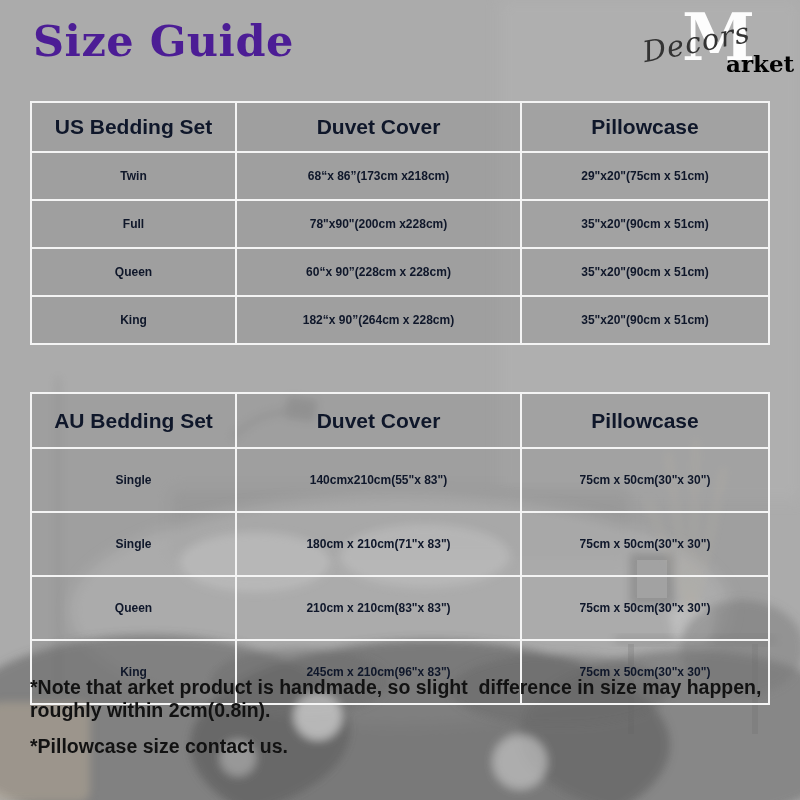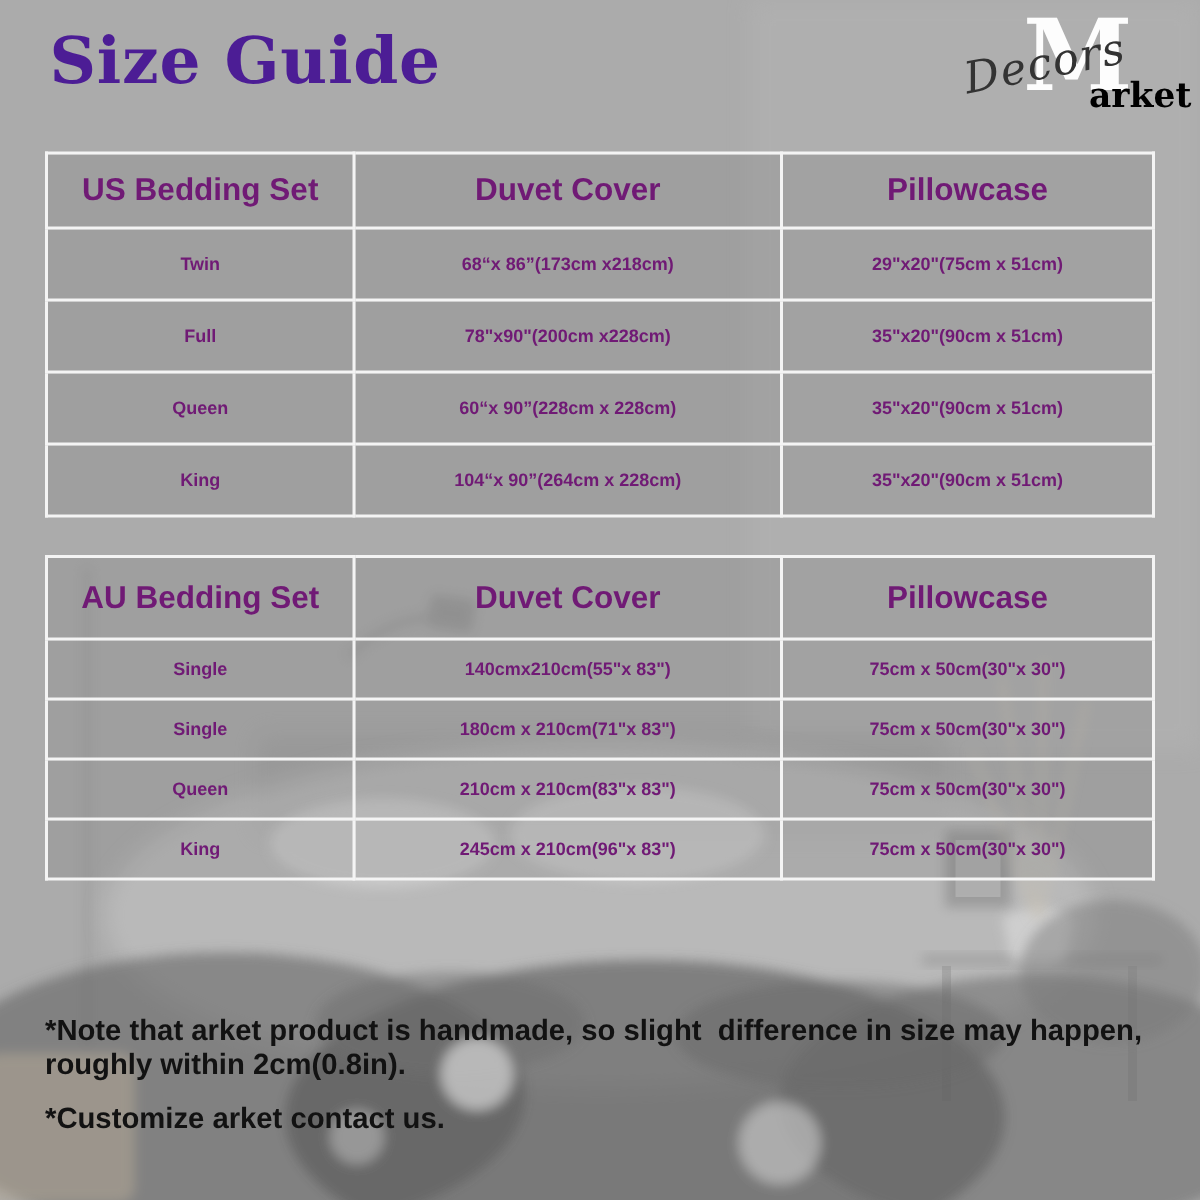--- a/index.html
+++ b/index.html
@@ -47,7 +47,7 @@
   .size-table th, .size-table td {
     border:2px solid #f4f4f4;
     background:rgba(98,98,98,0.16);
-    color:#701a75; text-align:center; vertical-align:middle;
+    color:#0f172a; text-align:center; vertical-align:middle;
     overflow:hidden; white-space:nowrap;
   }
   .size-table th { font-size:21px; font-weight:700; }

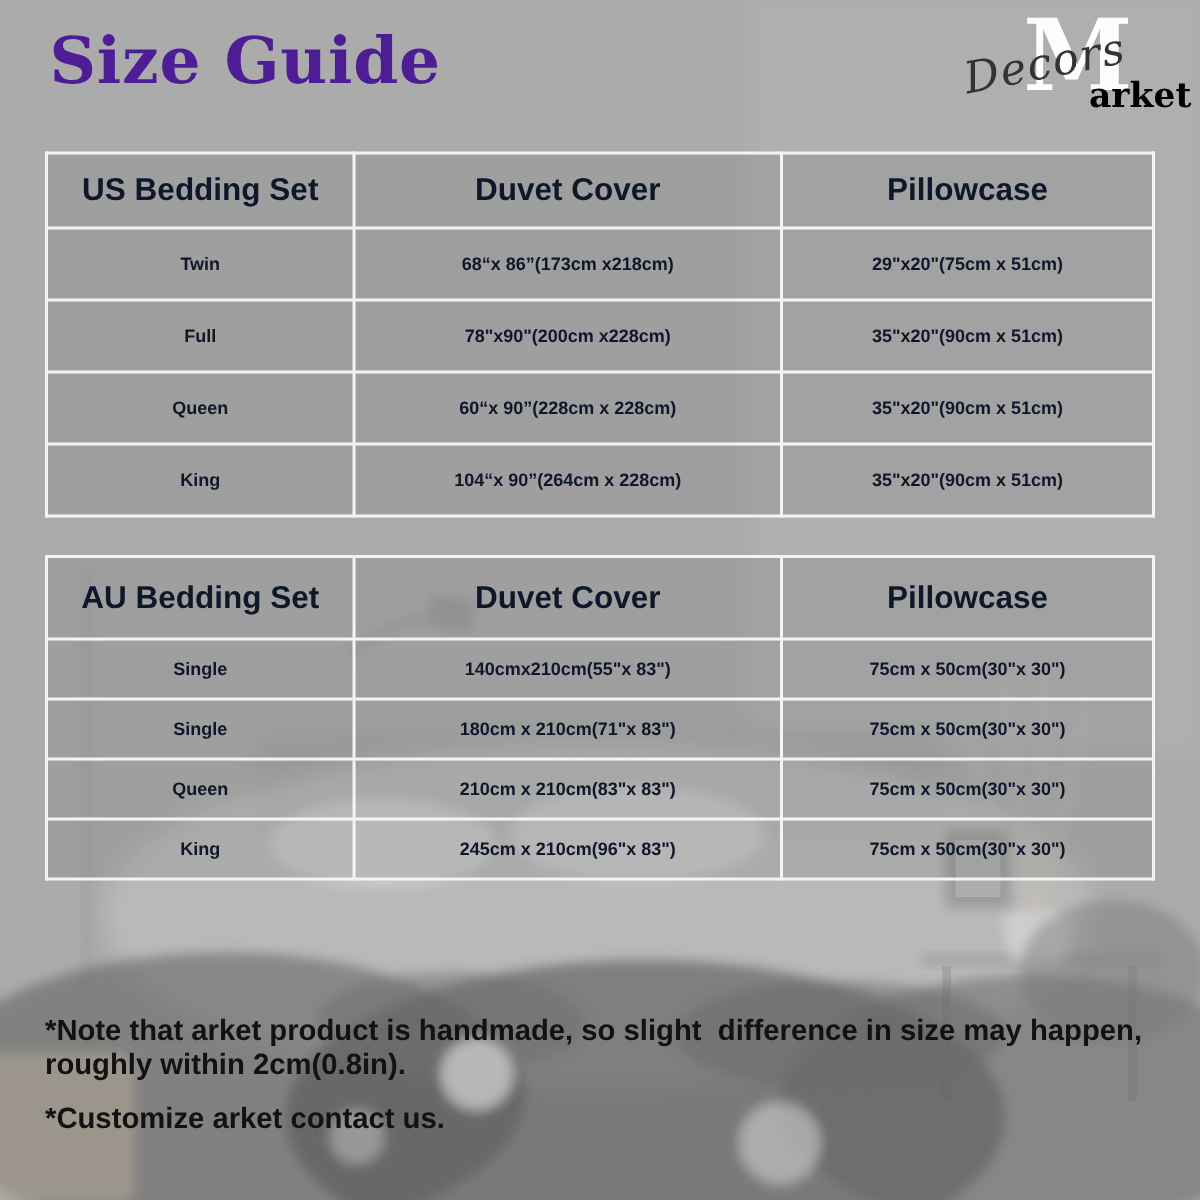--- a/index.html
+++ b/index.html
@@ -163,7 +163,7 @@
       </tr>
       <tr class="row">
         <td>King</td>
-        <td>104“x 90”(264cm x 228cm)</td>
+        <td>182“x 90”(264cm x 228cm)</td>
         <td>35"x20"(90cm x 51cm)</td>
       </tr>
     </tbody>

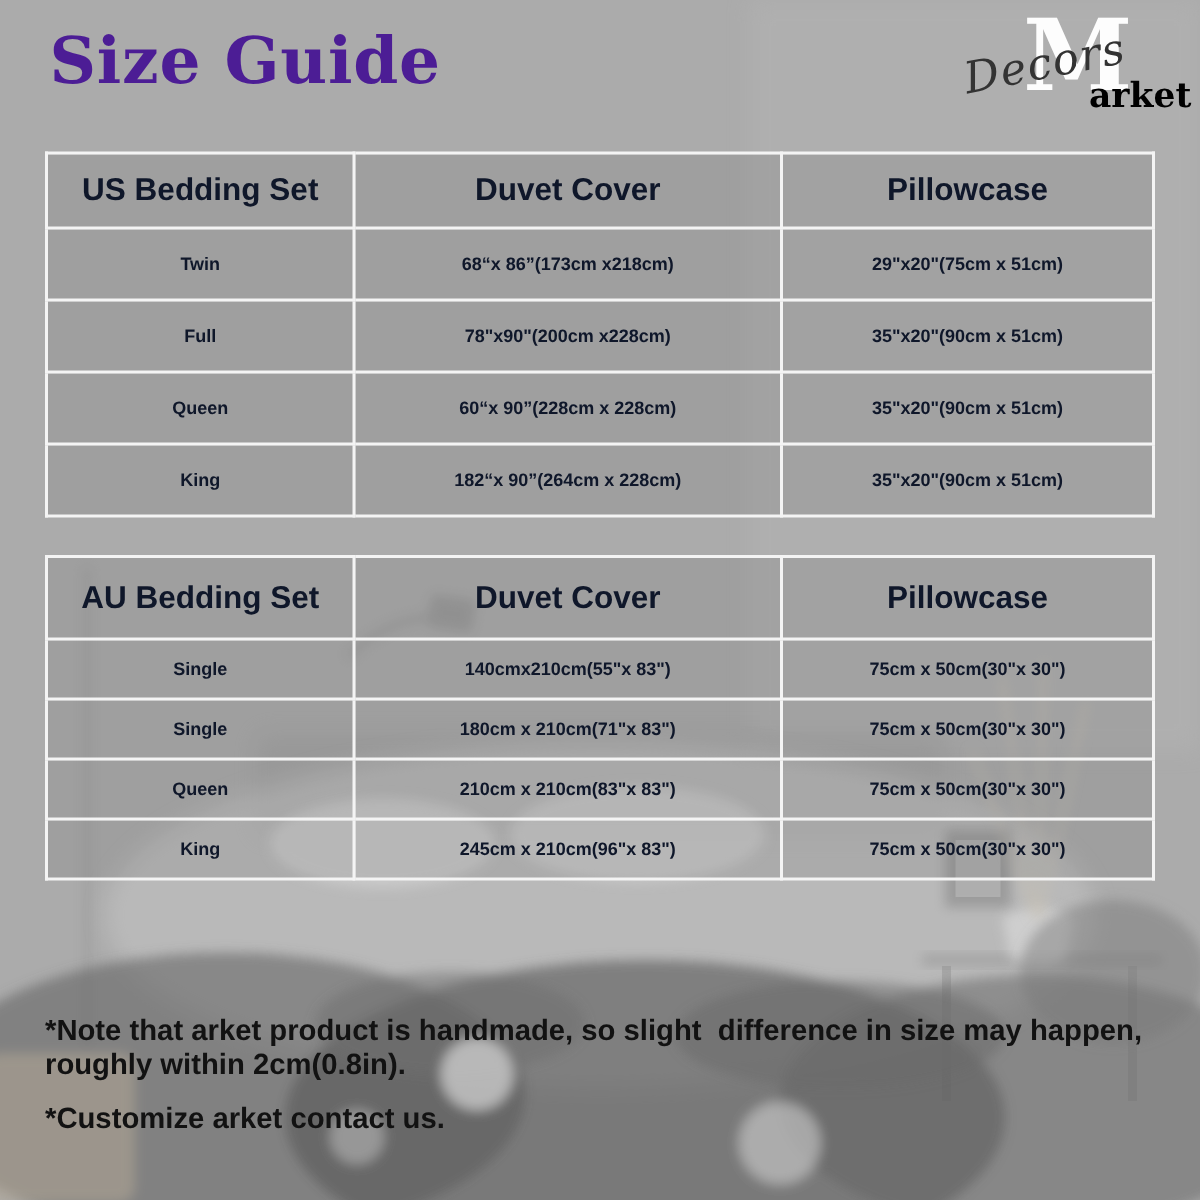--- a/index.html
+++ b/index.html
@@ -43,7 +43,7 @@
     border-collapse:collapse; table-layout:fixed;
   }
   #us-table { top:101px; }
-  #au-table { top:370px;padding-left:12px; }
+  #au-table { top:392px;padding-left:12px; }
   .size-table th, .size-table td {
     border:2px solid #f4f4f4;
     background:rgba(98,98,98,0.16);

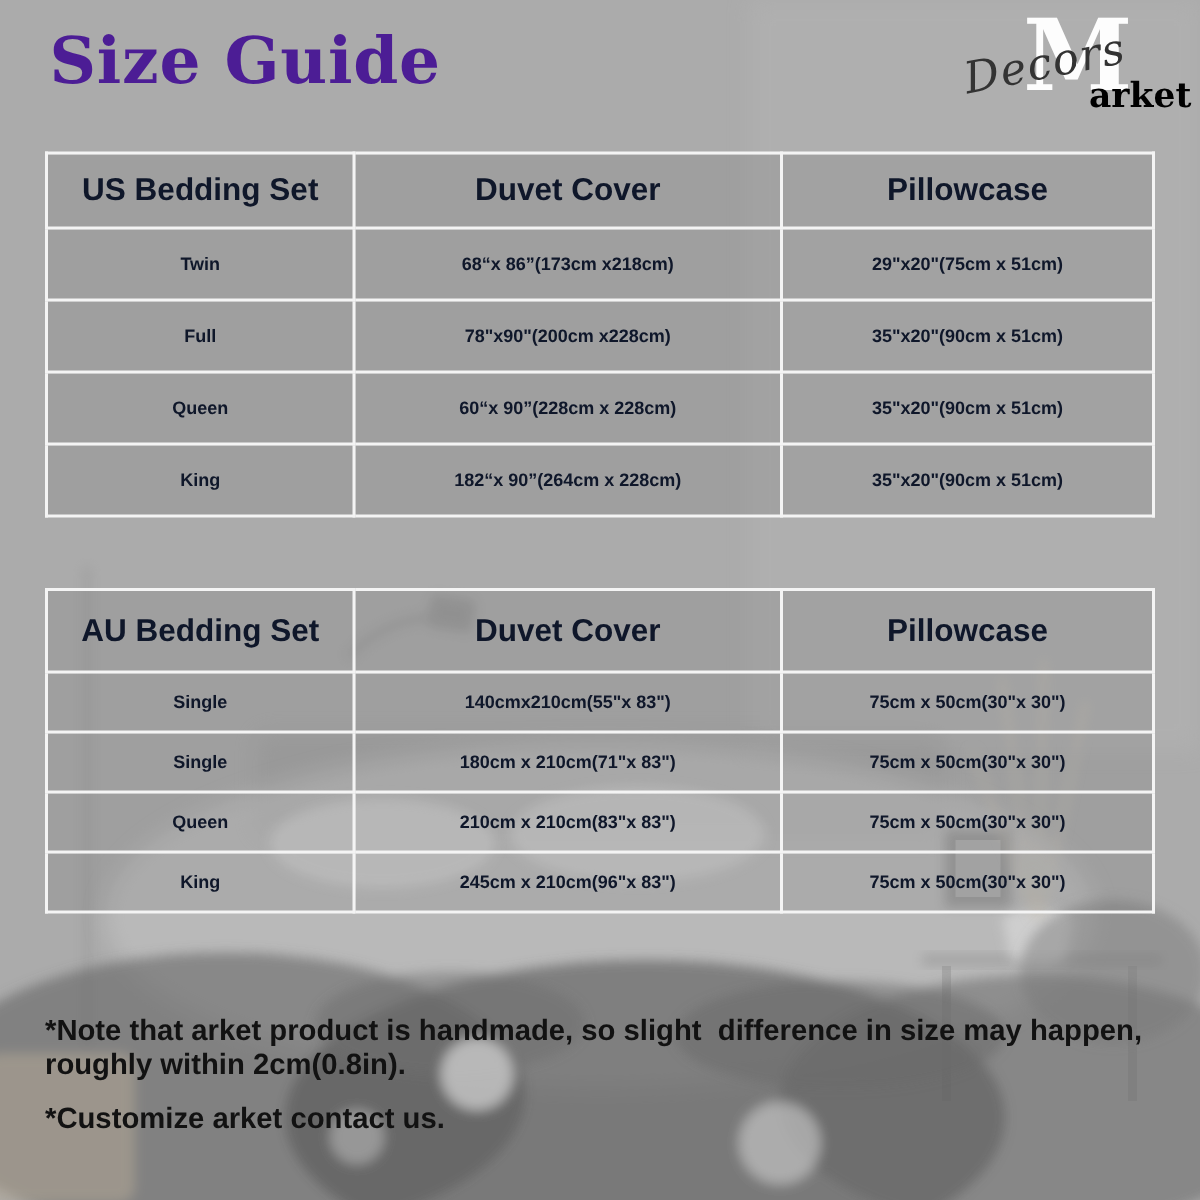--- a/index.html
+++ b/index.html
@@ -58,7 +58,7 @@
   #us-table tr.hdr { height:50px; }
   #us-table tr.row { height:48px; }
   #au-table tr.hdr { height:55px; }
-  #au-table tr.row { height:40px; }
+  #au-table tr.row { height:64px; }
 
   
   .notes {

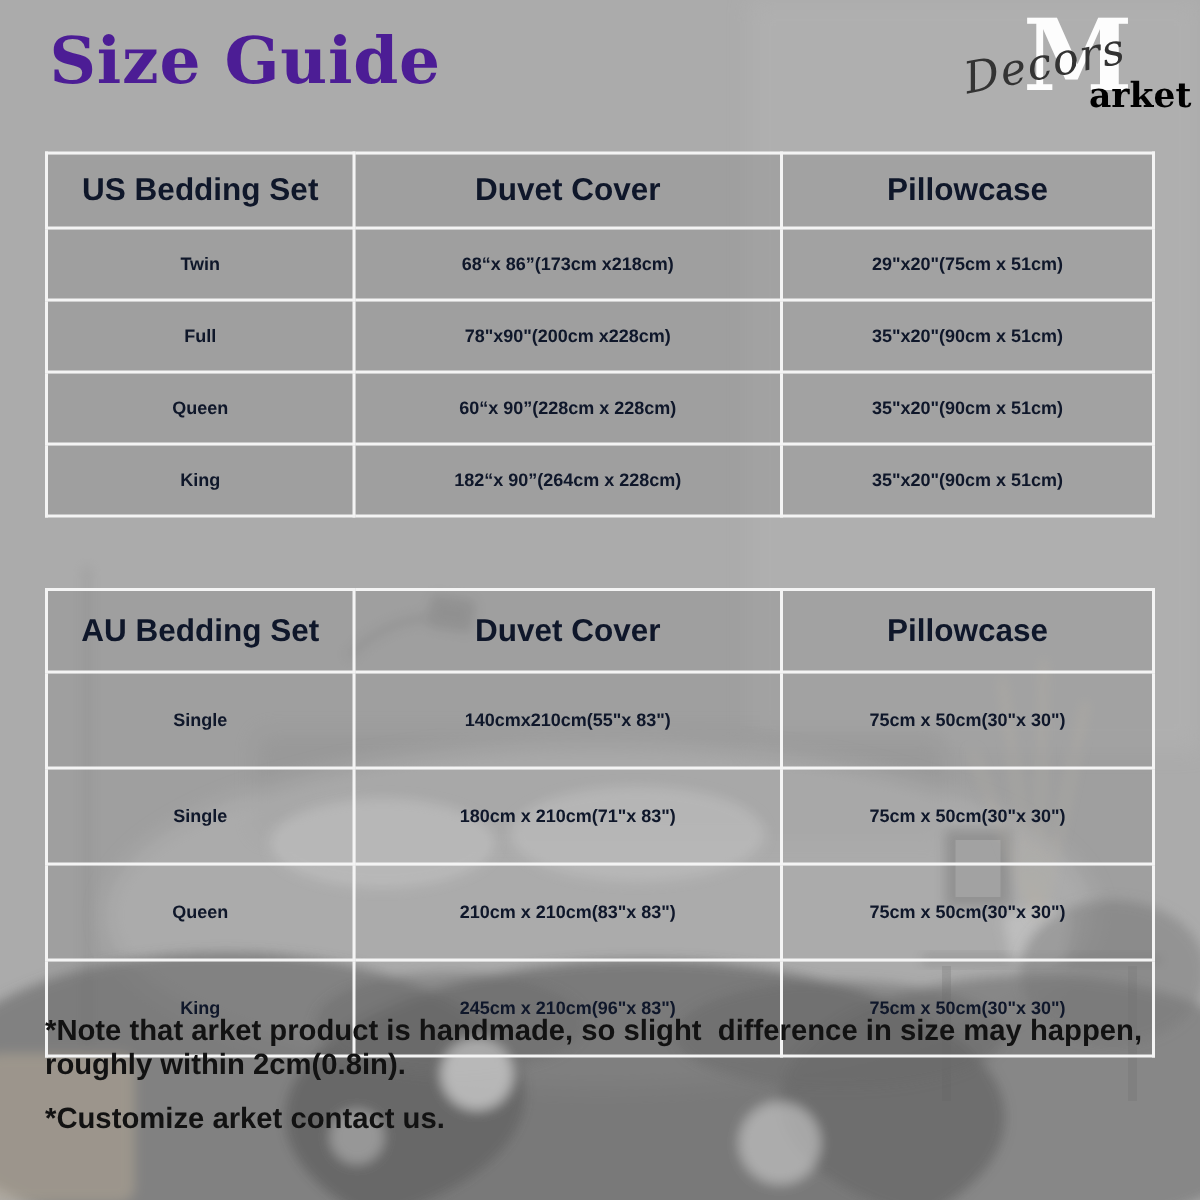--- a/index.html
+++ b/index.html
@@ -209,7 +209,7 @@
   <div class="notes">
     <div class="note-line">*Note that arket product is handmade, so slight  difference in size may happen,
 roughly within 2cm(0.8in).</div>
-    <div class="note-line">*Customize arket contact us.</div>
+    <div class="note-line">*Pillowcase size contact us.</div>
   </div>
 
 </div>

